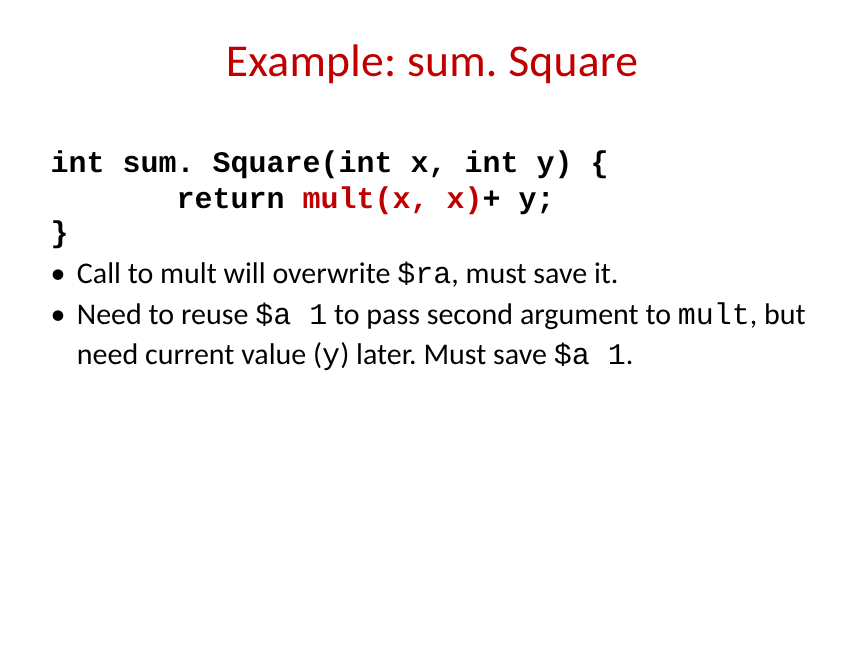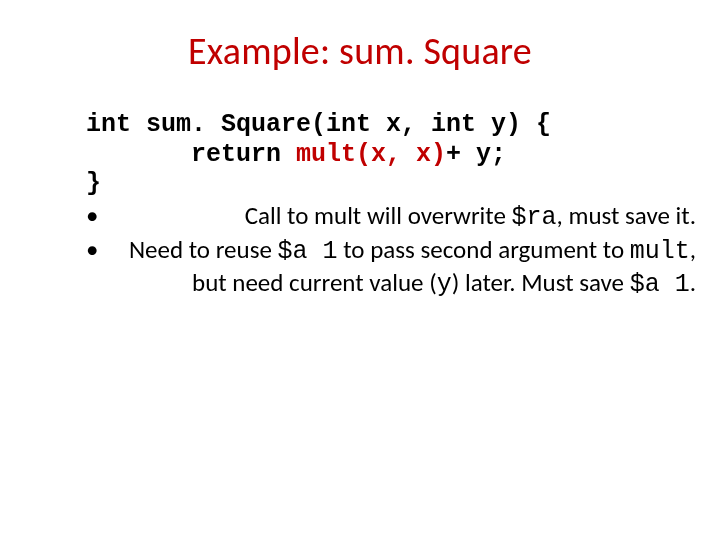--- a/index.html
+++ b/index.html
@@ -5,7 +5,7 @@
   * { margin: 0; padding: 0; box-sizing: border-box; }
   html, body { width: 720px; height: 540px; background: #fff; font-family: Calibri, "Segoe UI", Arial, sans-serif; color: #000; }
   .slide { position: relative; width: 720px; height: 540px; padding: 0; }
-  .title { color: #c00000; font-size: 38px; font-weight: 400; text-align: center; margin-top: 28px; margin-bottom: 36px; letter-spacing: 0.2px; }
+  .title { color: #c00000; font-size: 38px; font-weight: 400; text-align: center; margin-top: 28px; margin-bottom: 48px; letter-spacing: 0.2px; }
   .body { padding: 0 24px 0 42px; font-size: 25px; line-height: 1.18; margin-left: 44px; }
   .code-block { font-family: "Courier New", Courier, monospace; font-weight: bold; font-size: 25px; white-space: pre; line-height: 1.18; margin-bottom: 2px; }
   .callsite { color: #c00000; }

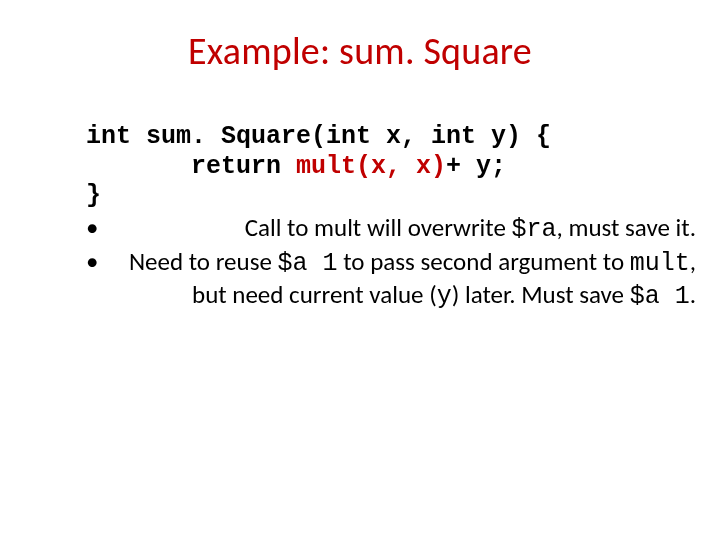--- a/index.html
+++ b/index.html
@@ -6,7 +6,7 @@
   html, body { width: 720px; height: 540px; background: #fff; font-family: Calibri, "Segoe UI", Arial, sans-serif; color: #000; }
   .slide { position: relative; width: 720px; height: 540px; padding: 0; }
   .title { color: #c00000; font-size: 38px; font-weight: 400; text-align: center; margin-top: 28px; margin-bottom: 48px; letter-spacing: 0.2px; }
-  .body { padding: 0 24px 0 42px; font-size: 25px; line-height: 1.18; margin-left: 44px; }
+  .body { padding: 0 42px 0 42px; font-size: 25px; line-height: 1.18; }
   .code-block { font-family: "Courier New", Courier, monospace; font-weight: bold; font-size: 25px; white-space: pre; line-height: 1.18; margin-bottom: 2px; }
   .callsite { color: #c00000; }
   .bullets { list-style: none; margin-top: 2px; text-align: right; }

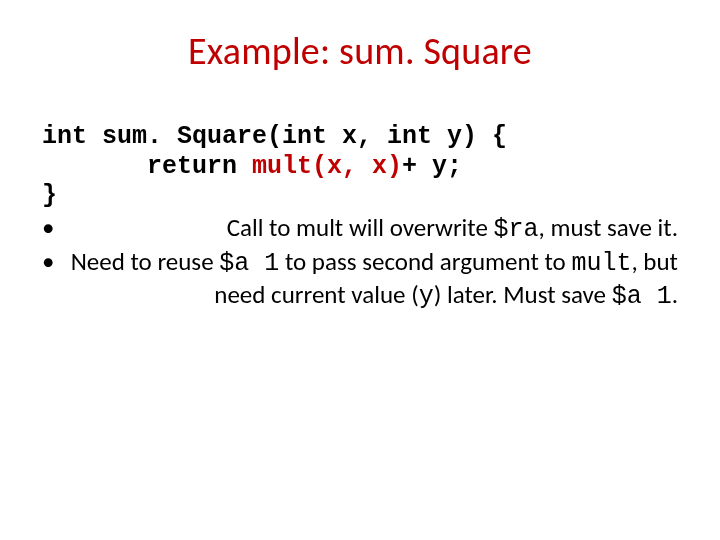--- a/index.html
+++ b/index.html
@@ -9,7 +9,7 @@
   .body { padding: 0 42px 0 42px; font-size: 25px; line-height: 1.18; }
   .code-block { font-family: "Courier New", Courier, monospace; font-weight: bold; font-size: 25px; white-space: pre; line-height: 1.18; margin-bottom: 2px; }
   .callsite { color: #c00000; }
-  .bullets { list-style: none; margin-top: 2px; text-align: right; }
+  .bullets { list-style: none; margin-top: 2px; }
   .bullets li { position: relative; padding-left: 22px; margin-bottom: 2px; font-size: 25px; line-height: 1.22; }
   .bullets li::before { content: "•"; position: absolute; left: 0; top: 0; }
   .mono { font-family: "Courier New", Courier, monospace; }

